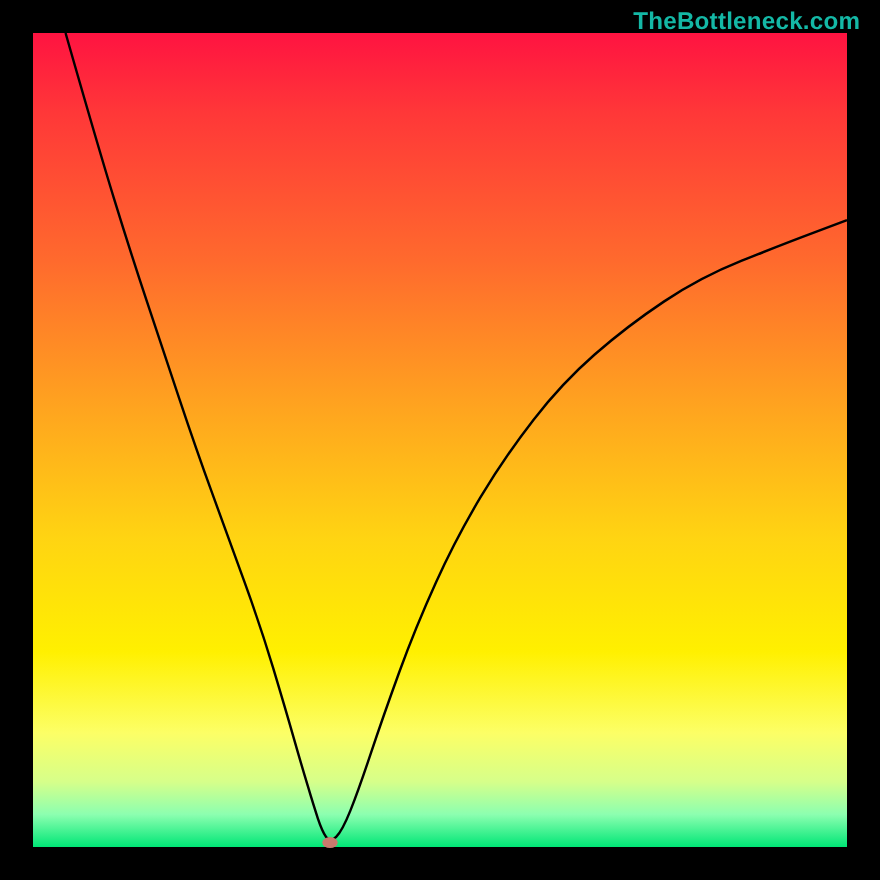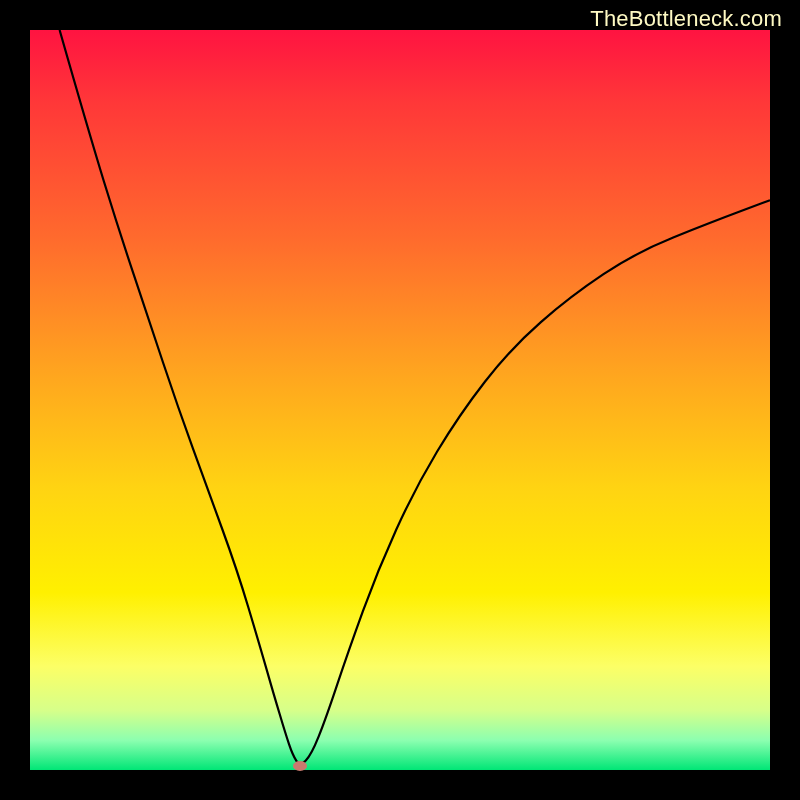--- a/index.html
+++ b/index.html
@@ -42,10 +42,10 @@
     position: absolute;
     top: 6px;
     right: 18px;
-    color: #fef9c3;
+    color: #14b8a6;
     font-size: 22px;
     letter-spacing: 0.2px;
-    font-weight: 400;
+    font-weight: 700;
     z-index: 5;
   }
   svg.curve {

